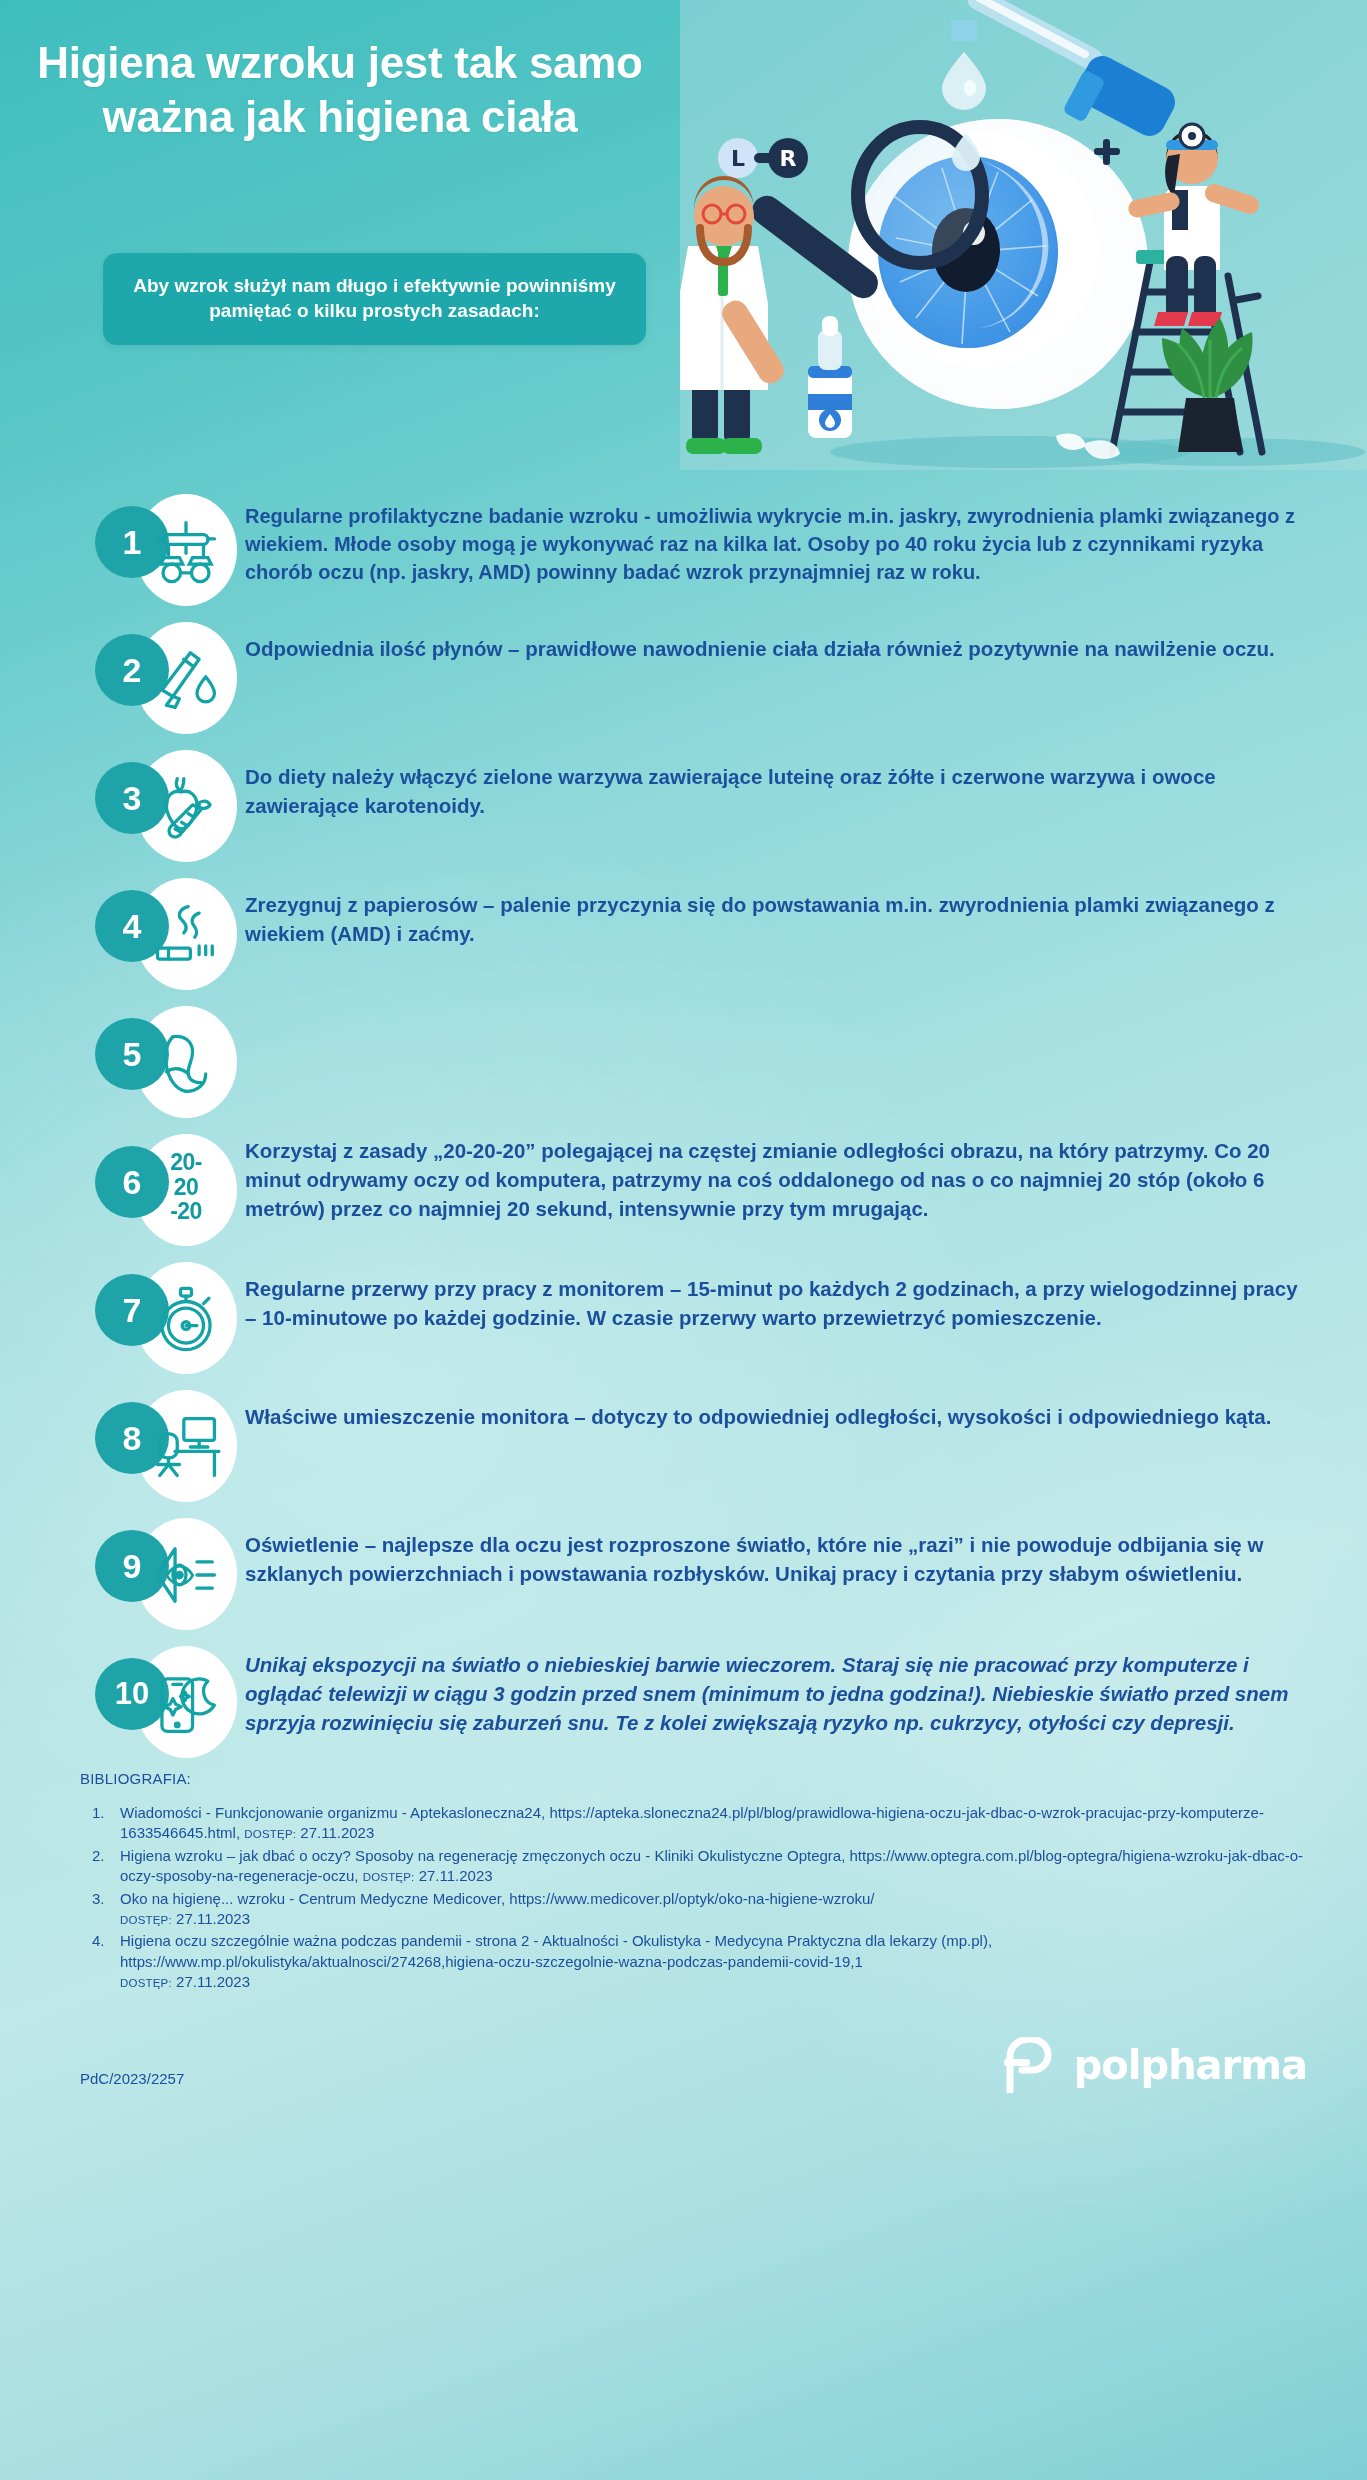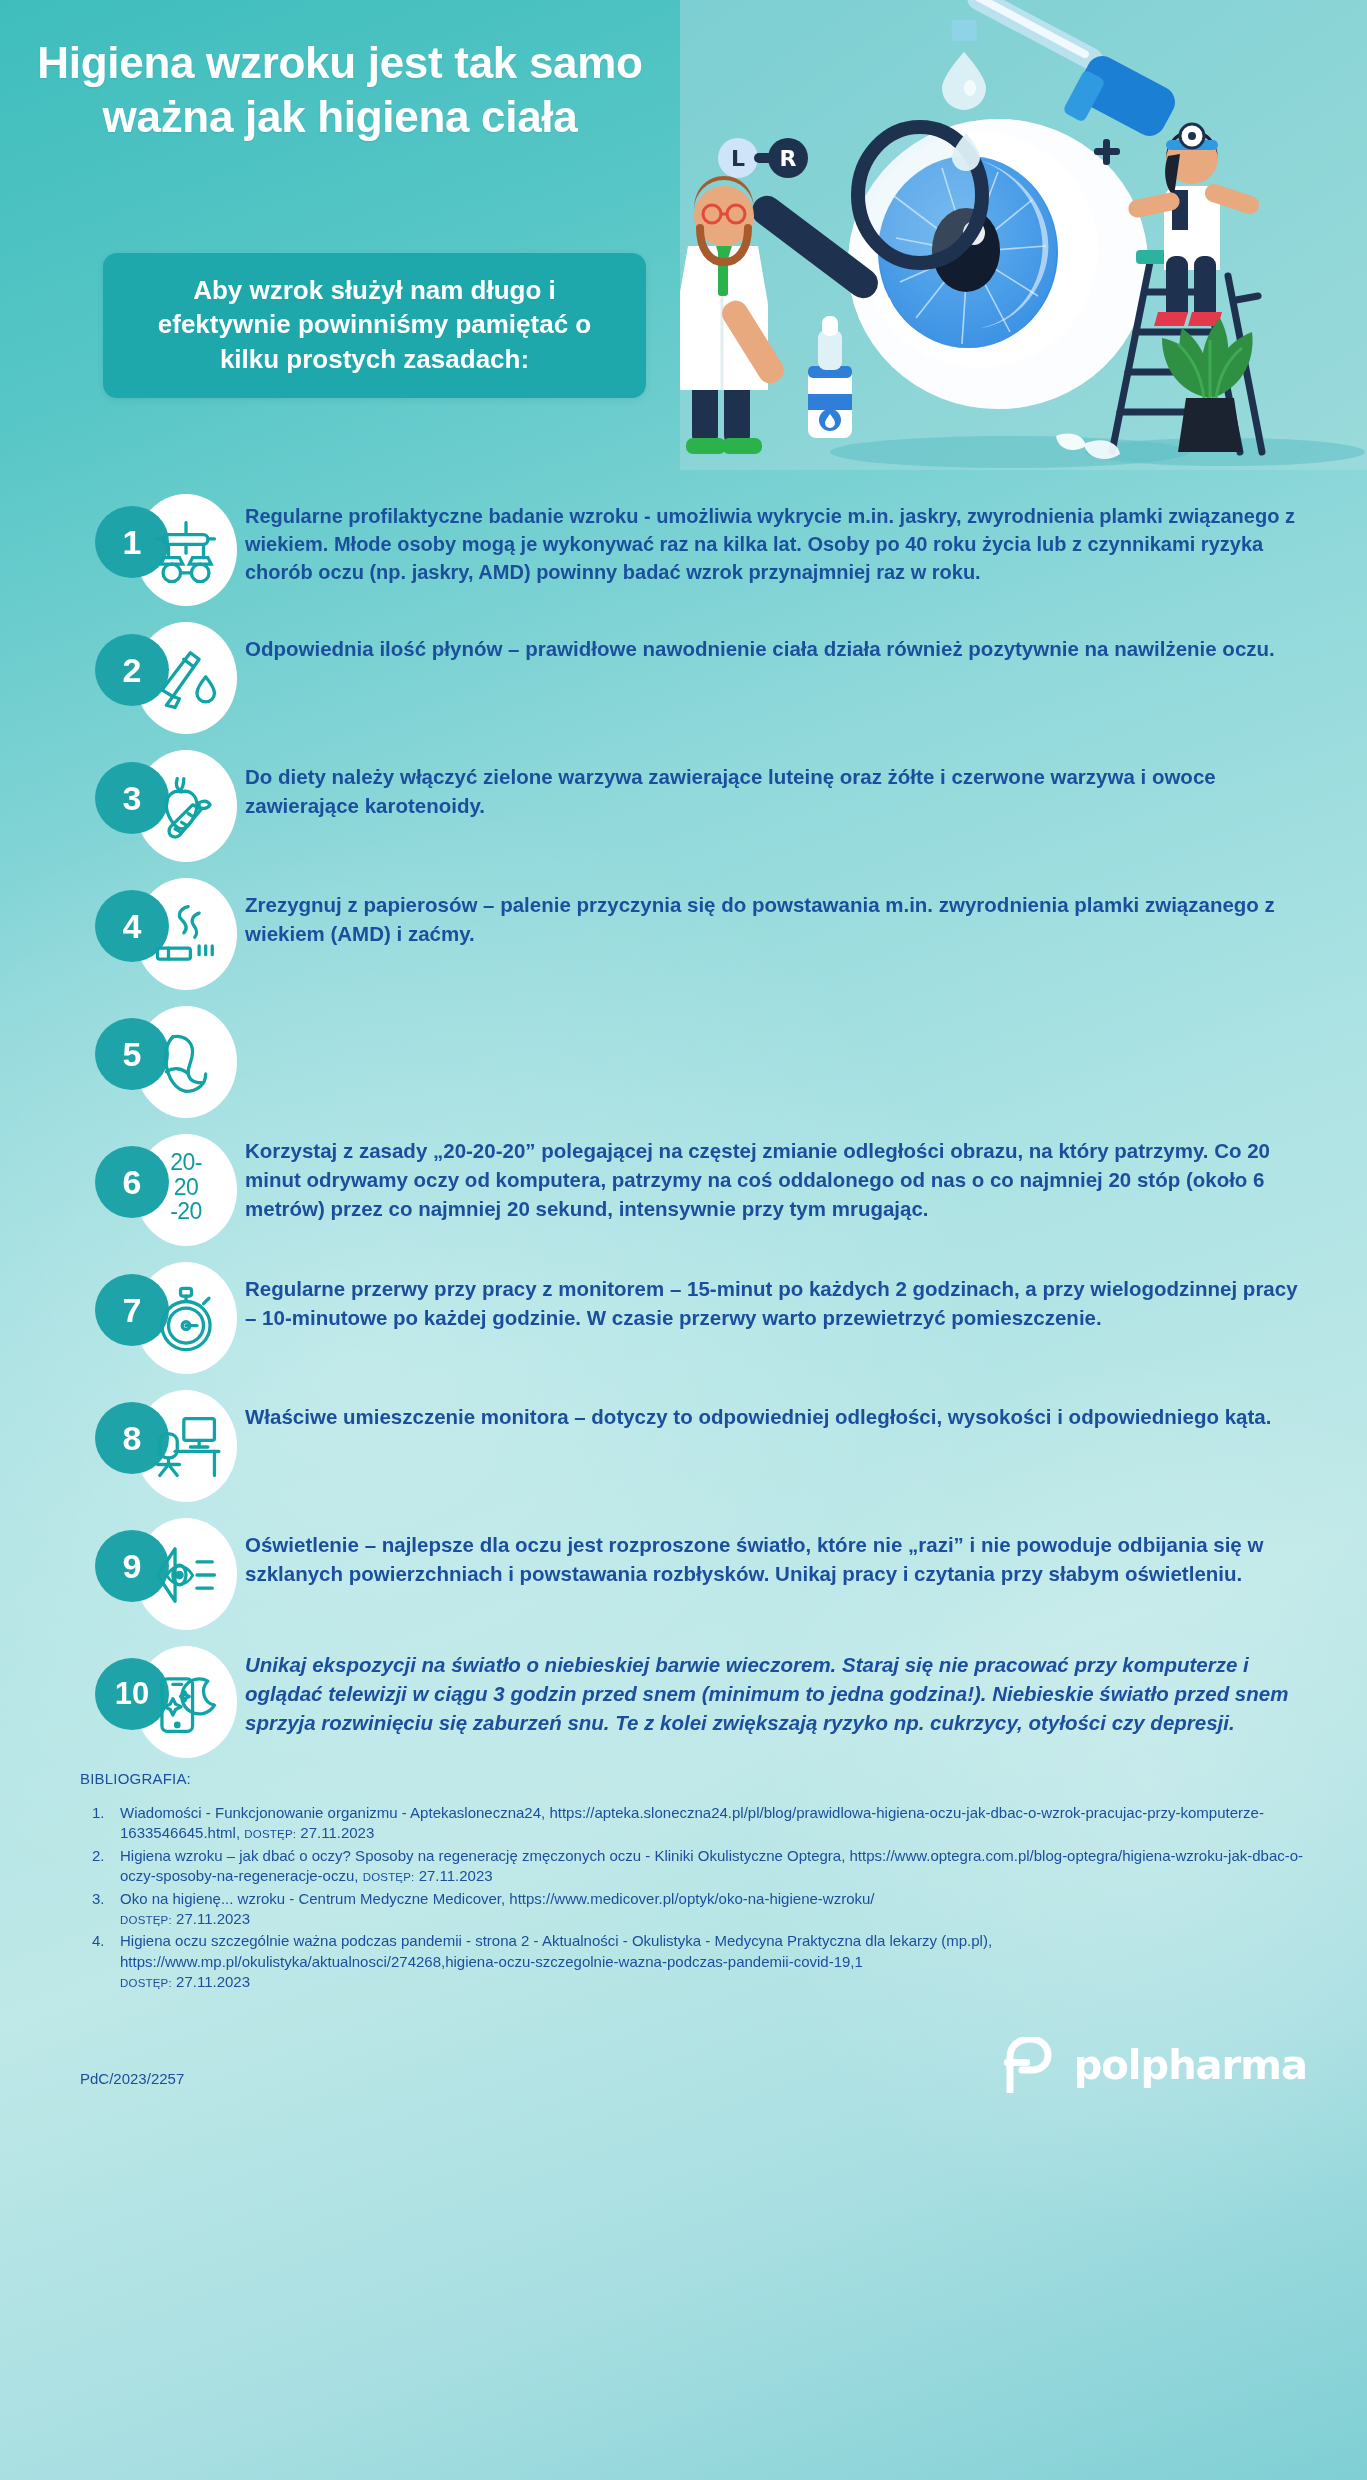--- a/index.html
+++ b/index.html
@@ -55,7 +55,7 @@
     padding:20px 30px 22px;
     text-align:center;
     color:#ffffff;
-    font-size:26px;
+    font-size:19px;
     line-height:1.32;
     font-weight:bold;
     z-index:6;

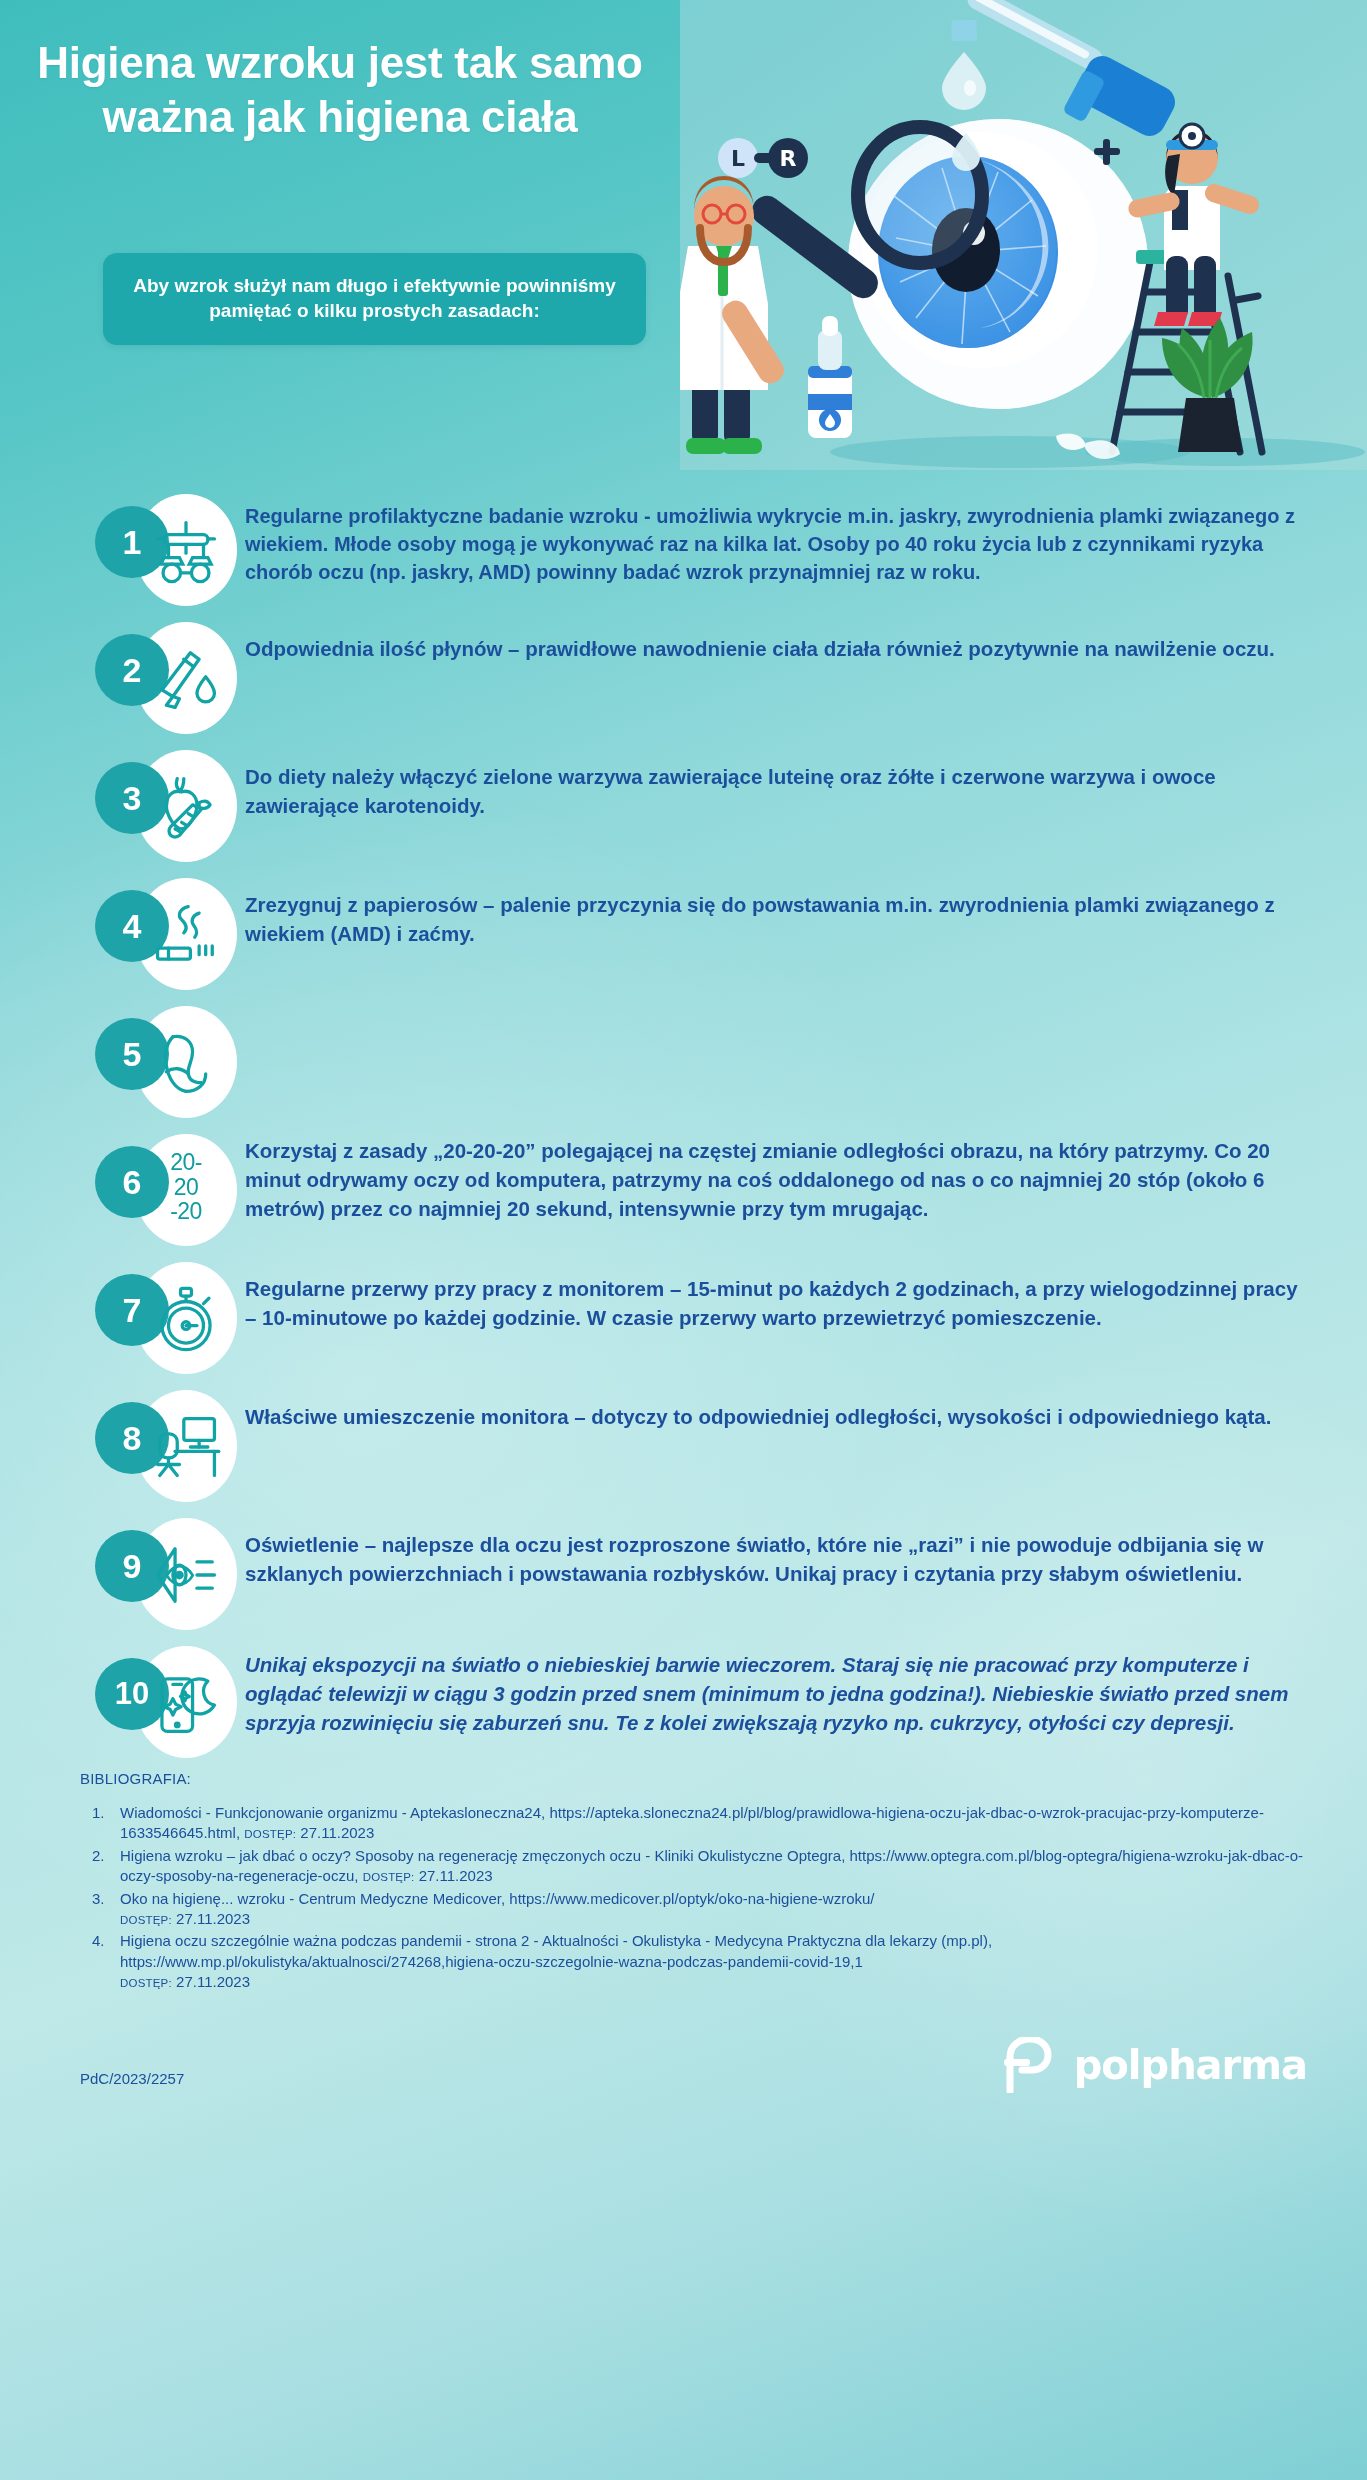--- a/index.html
+++ b/index.html
@@ -102,7 +102,7 @@
   .ico svg{width:100%;height:100%;display:block;}
   .ico-text{
     position:absolute;left:52px;top:16px;width:78px;
-    color:#0f9b9f;font-weight:normal;font-size:23px;line-height:1.07;
+    color:#0f9b9f;font-weight:bold;font-size:23px;line-height:1.07;
     text-align:center;z-index:3;letter-spacing:-.5px;
   }
   .body{

